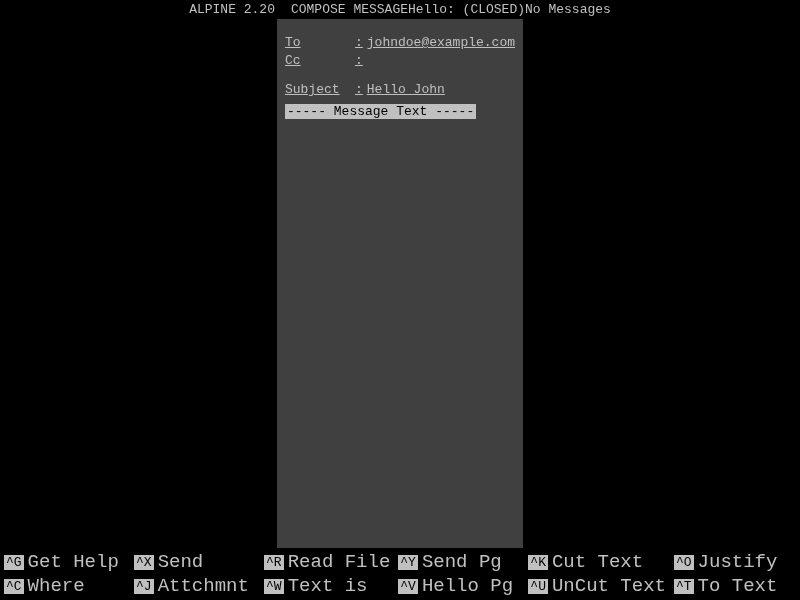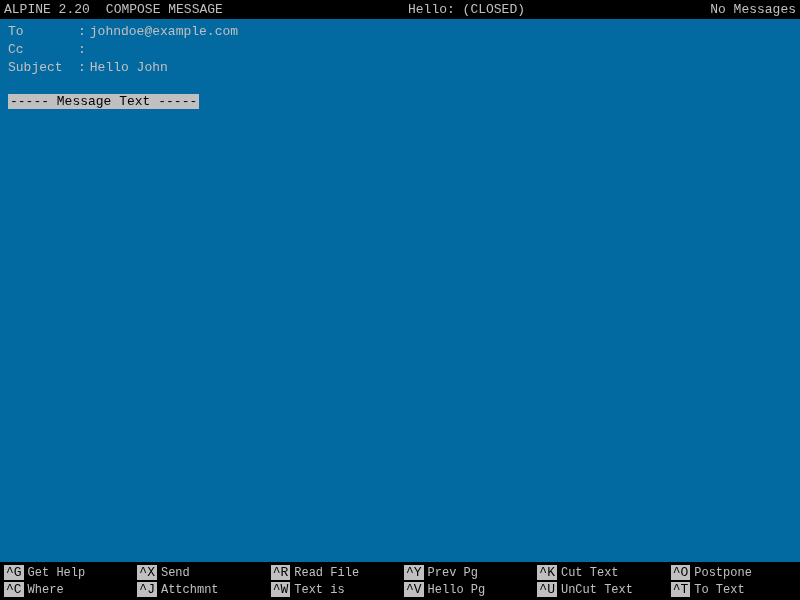--- a/index.html
+++ b/index.html
@@ -24,6 +24,7 @@
       height: 600px;
       display: flex;
       flex-direction: column;
+      align-items: center;
     }
 
     #header {

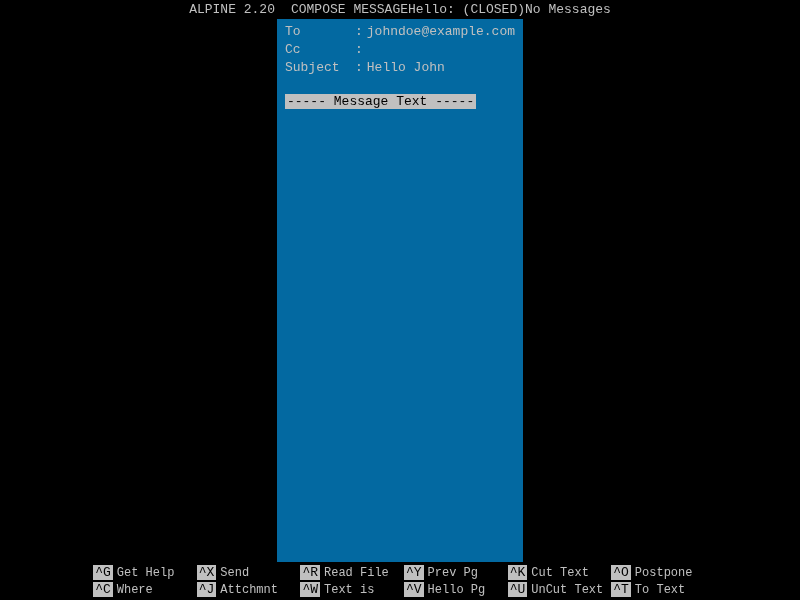--- a/index.html
+++ b/index.html
@@ -46,8 +46,9 @@
     #compose-area {
       flex: 1;
       padding: 4px 8px;
-      background: #0369a1;
-      color: #c0c0c0;
+      background: #404040;
+      color: #c0c0c0;
+      text-decoration: underline;
     }
 
     .field-row {

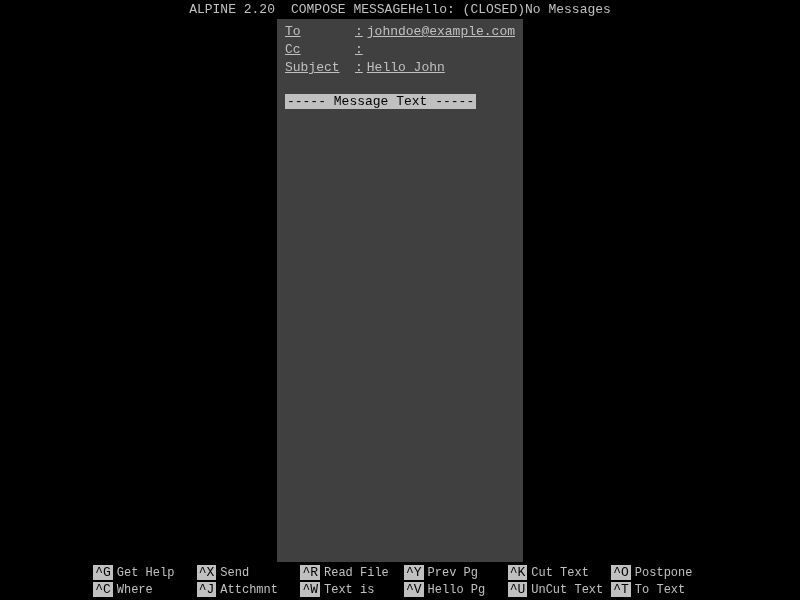--- a/index.html
+++ b/index.html
@@ -71,6 +71,7 @@
 
     .field-value {
       color: #c0c0c0;
+      margin-top: 11px;
     }
 
     .message-text-header {

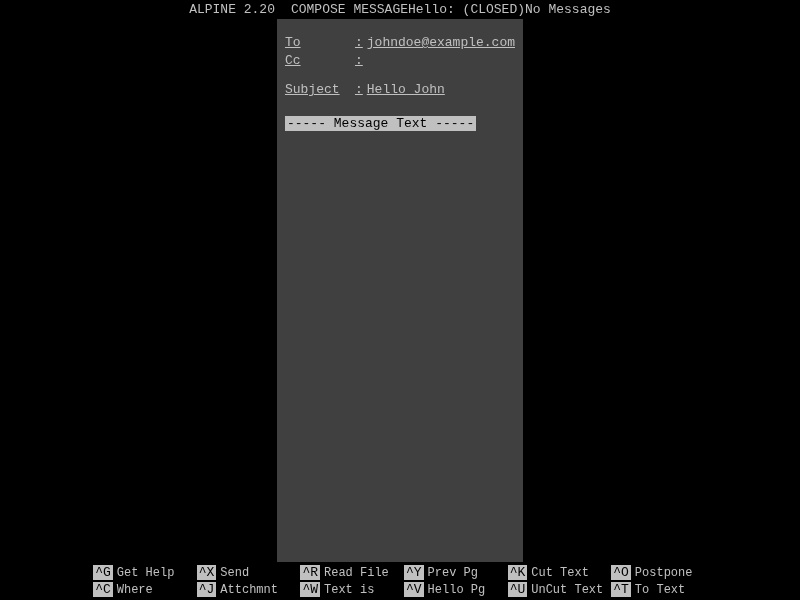--- a/index.html
+++ b/index.html
@@ -155,7 +155,7 @@
       <span class="field-value">Hello John</span>
     </div>
 
-    <div style="margin-top:14px; margin-bottom:2px;">
+    <div style="margin-top:2px; margin-bottom:2px;">
       <span class="message-text-header">----- Message Text -----</span>
     </div>
 

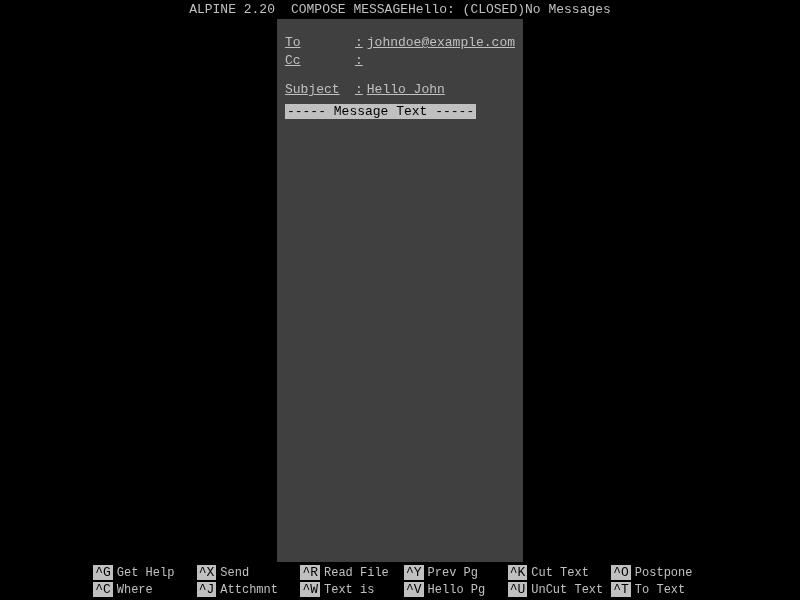--- a/index.html
+++ b/index.html
@@ -117,7 +117,7 @@
 
     .footer-label {
       color: #c0c0c0;
-      font-size: 12px;
+      font-size: 19px;
     }
   </style>
 </head>

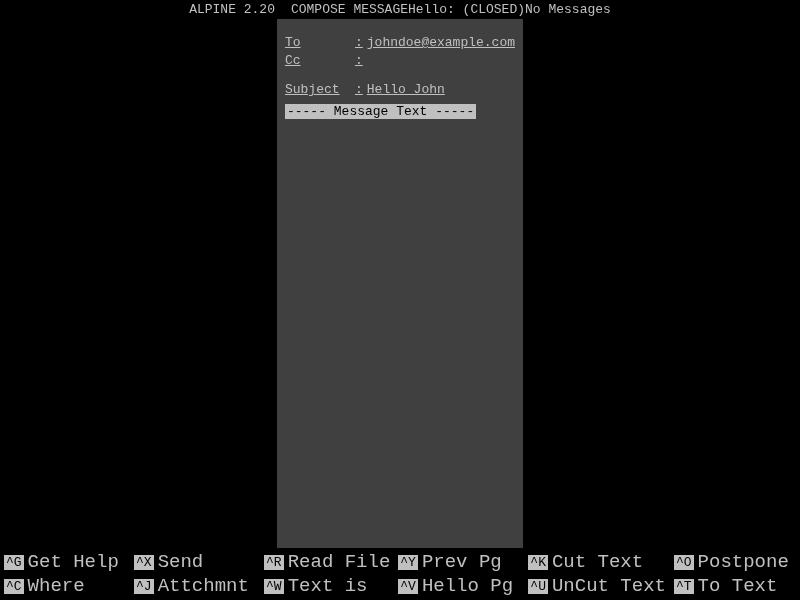--- a/index.html
+++ b/index.html
@@ -176,7 +176,7 @@
       </div>
       <div class="footer-item">
         <span class="footer-key">^Y</span>
-        <span class="footer-label">Prev Pg</span>
+        <span class="footer-label">Send Pg</span>
       </div>
       <div class="footer-item">
         <span class="footer-key">^K</span>

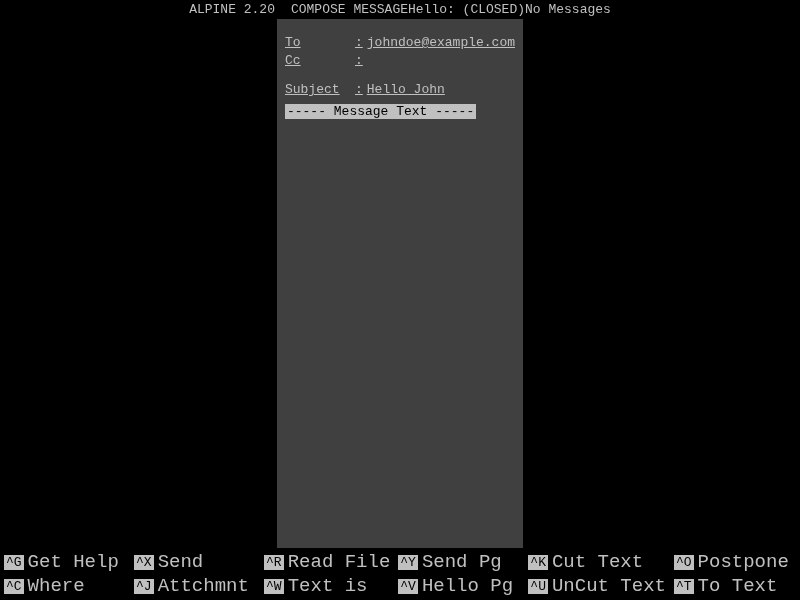--- a/index.html
+++ b/index.html
@@ -184,7 +184,7 @@
       </div>
       <div class="footer-item">
         <span class="footer-key">^O</span>
-        <span class="footer-label">Postpone</span>
+        <span class="footer-label">Justify</span>
       </div>
       <div class="footer-item">
         <span class="footer-key">^C</span>

